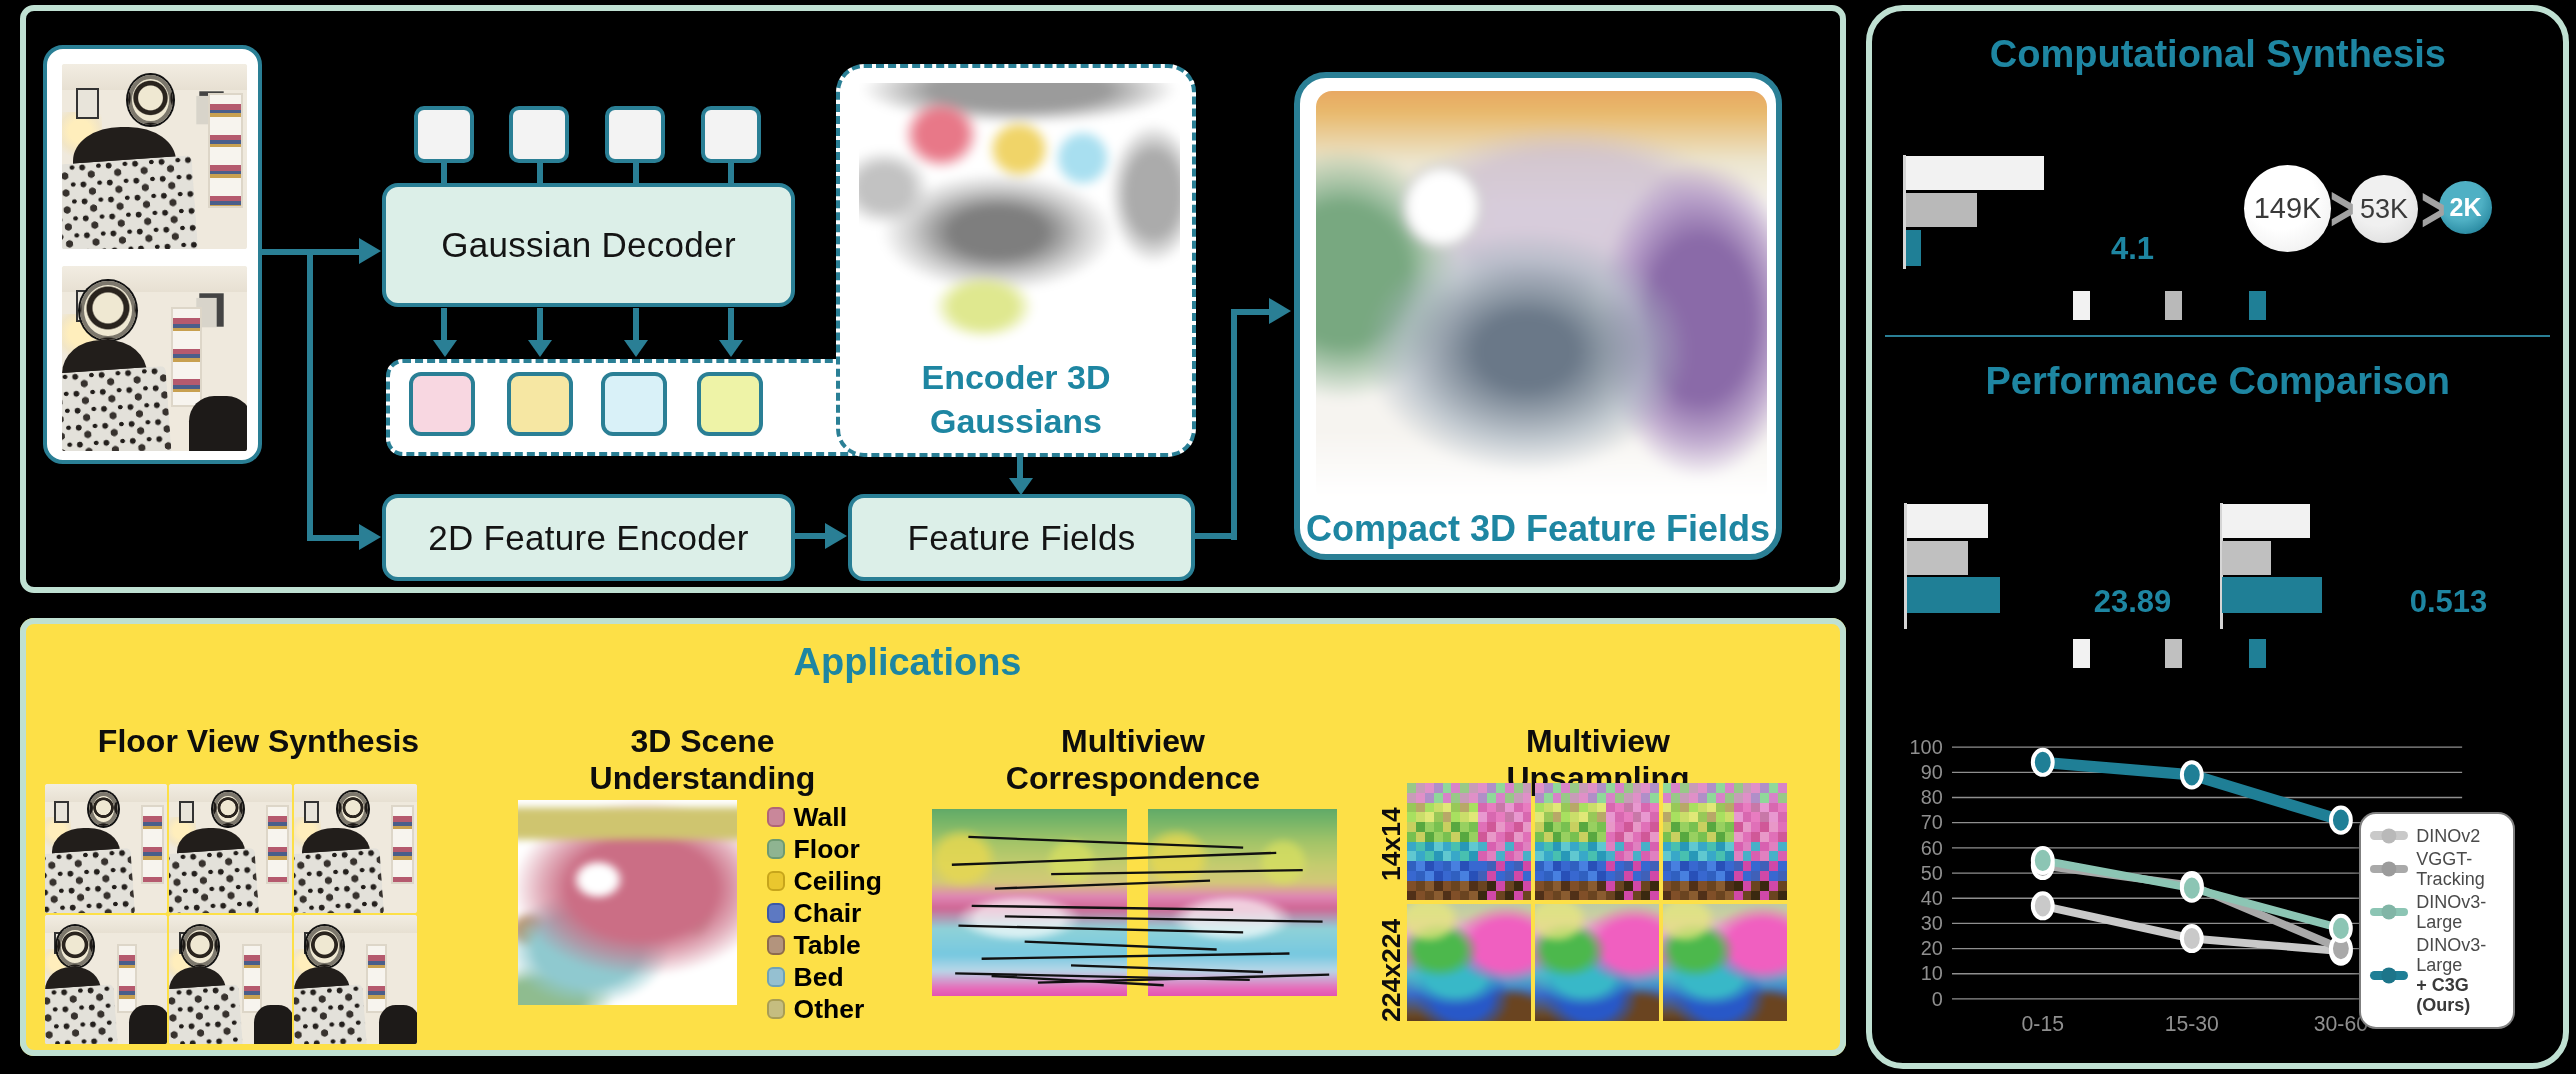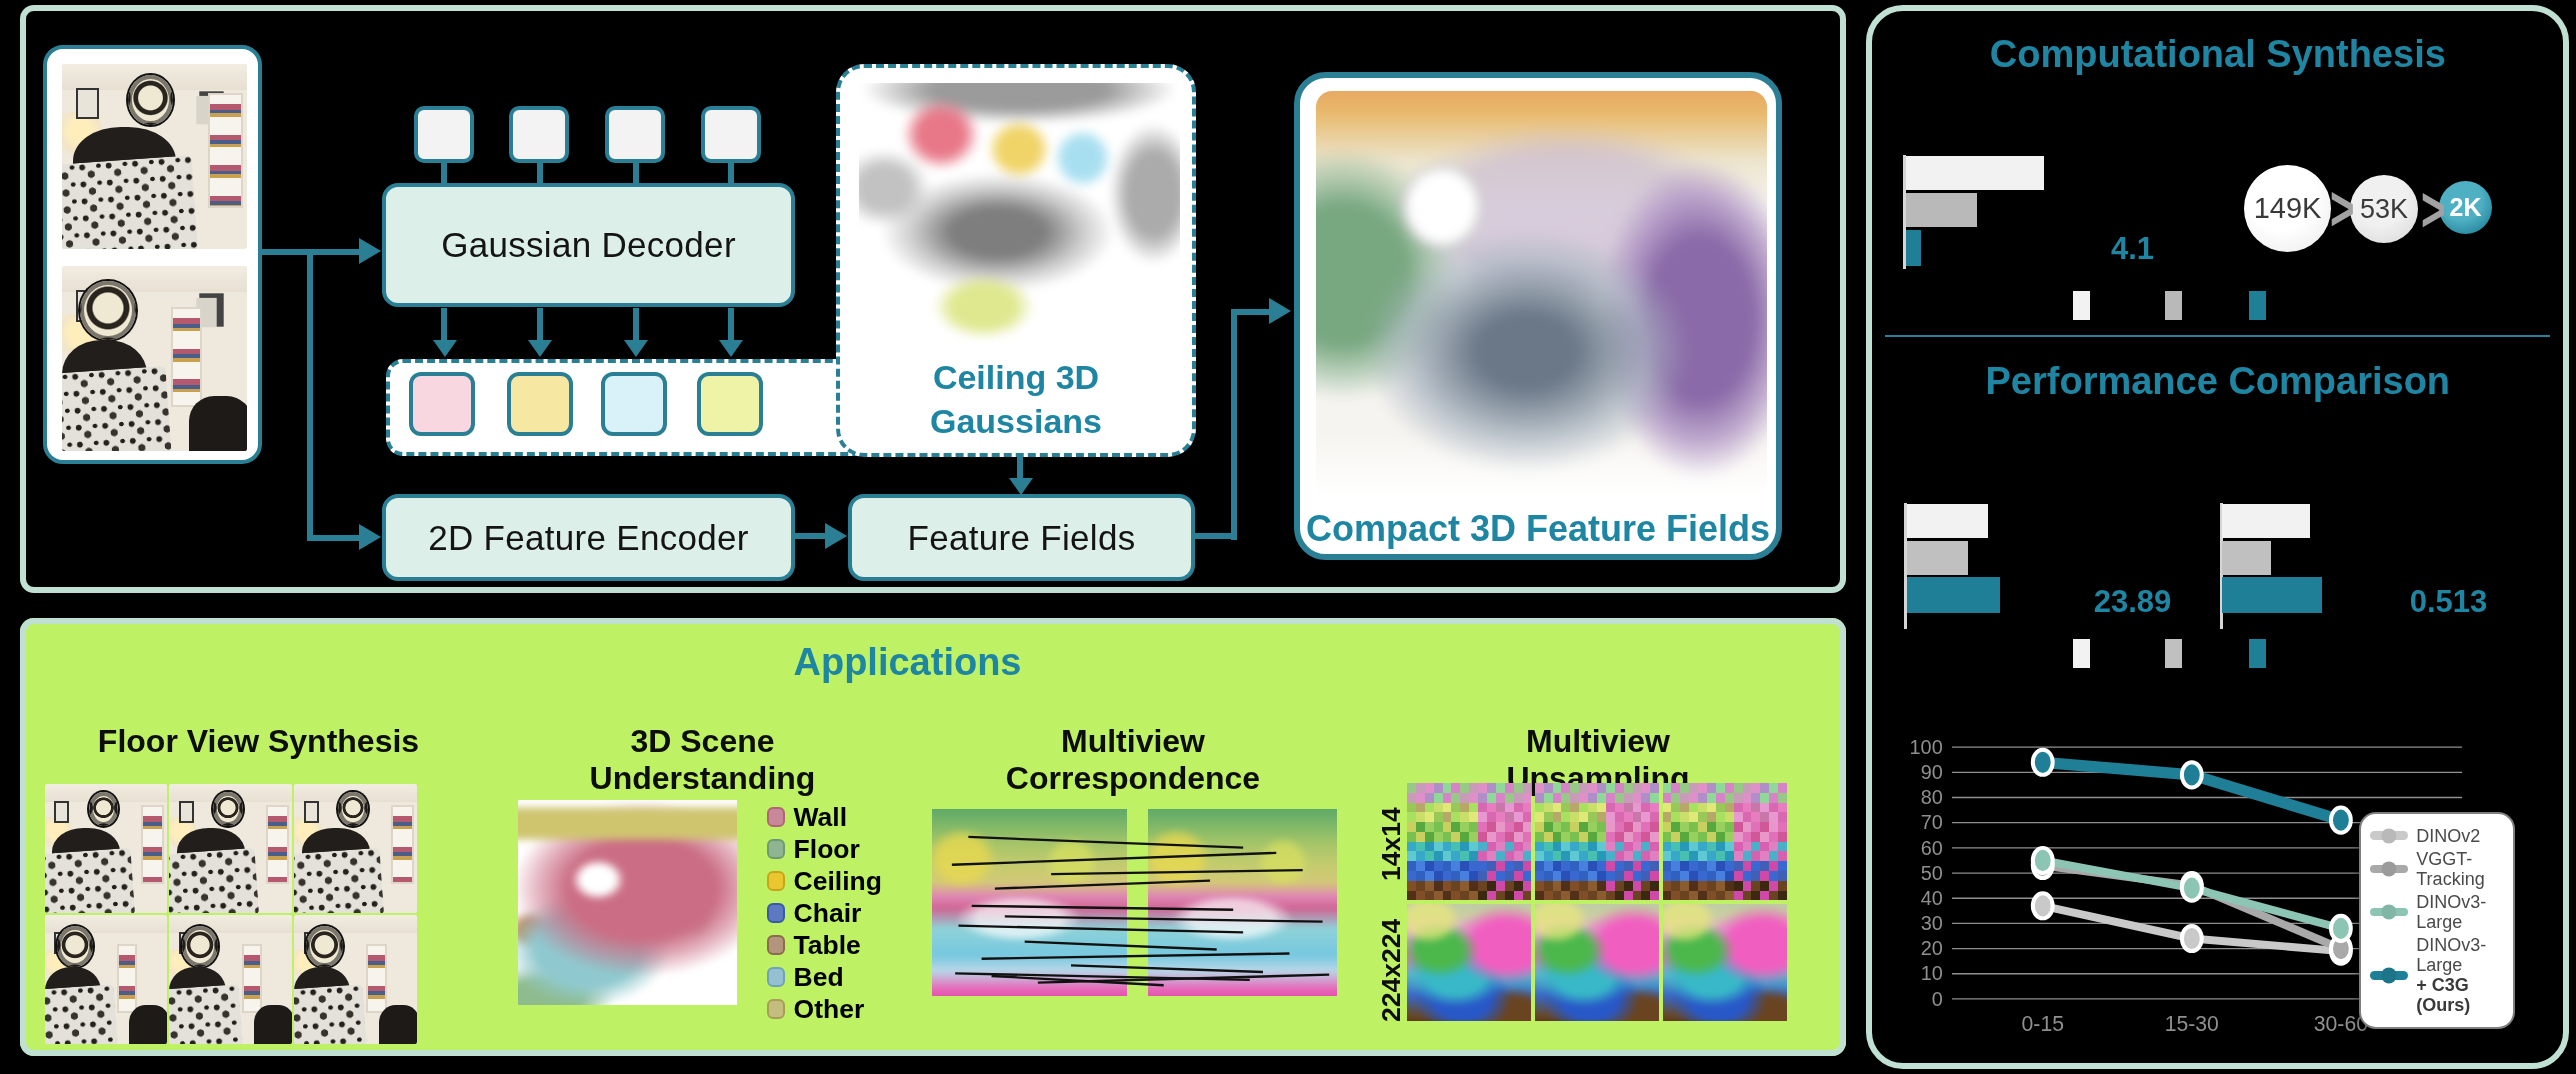--- a/index.html
+++ b/index.html
@@ -232,7 +232,7 @@
       <div class="gauss-img" style="left:18.5px;top:14.6px;width:321px;height:270px;">
           <div></div>
         </div>
-      <div class="teal-label" style="position:absolute;left:0;top:290px;width:100%;font-size:34px;">Ceiling 3D</div>
+      <div class="teal-label" style="position:absolute;left:0;top:290px;width:100%;font-size:34px;">Encoder 3D</div>
       <div class="teal-label" style="position:absolute;left:0;top:334px;width:100%;font-size:34px;">Gaussians</div>
     </div>
 

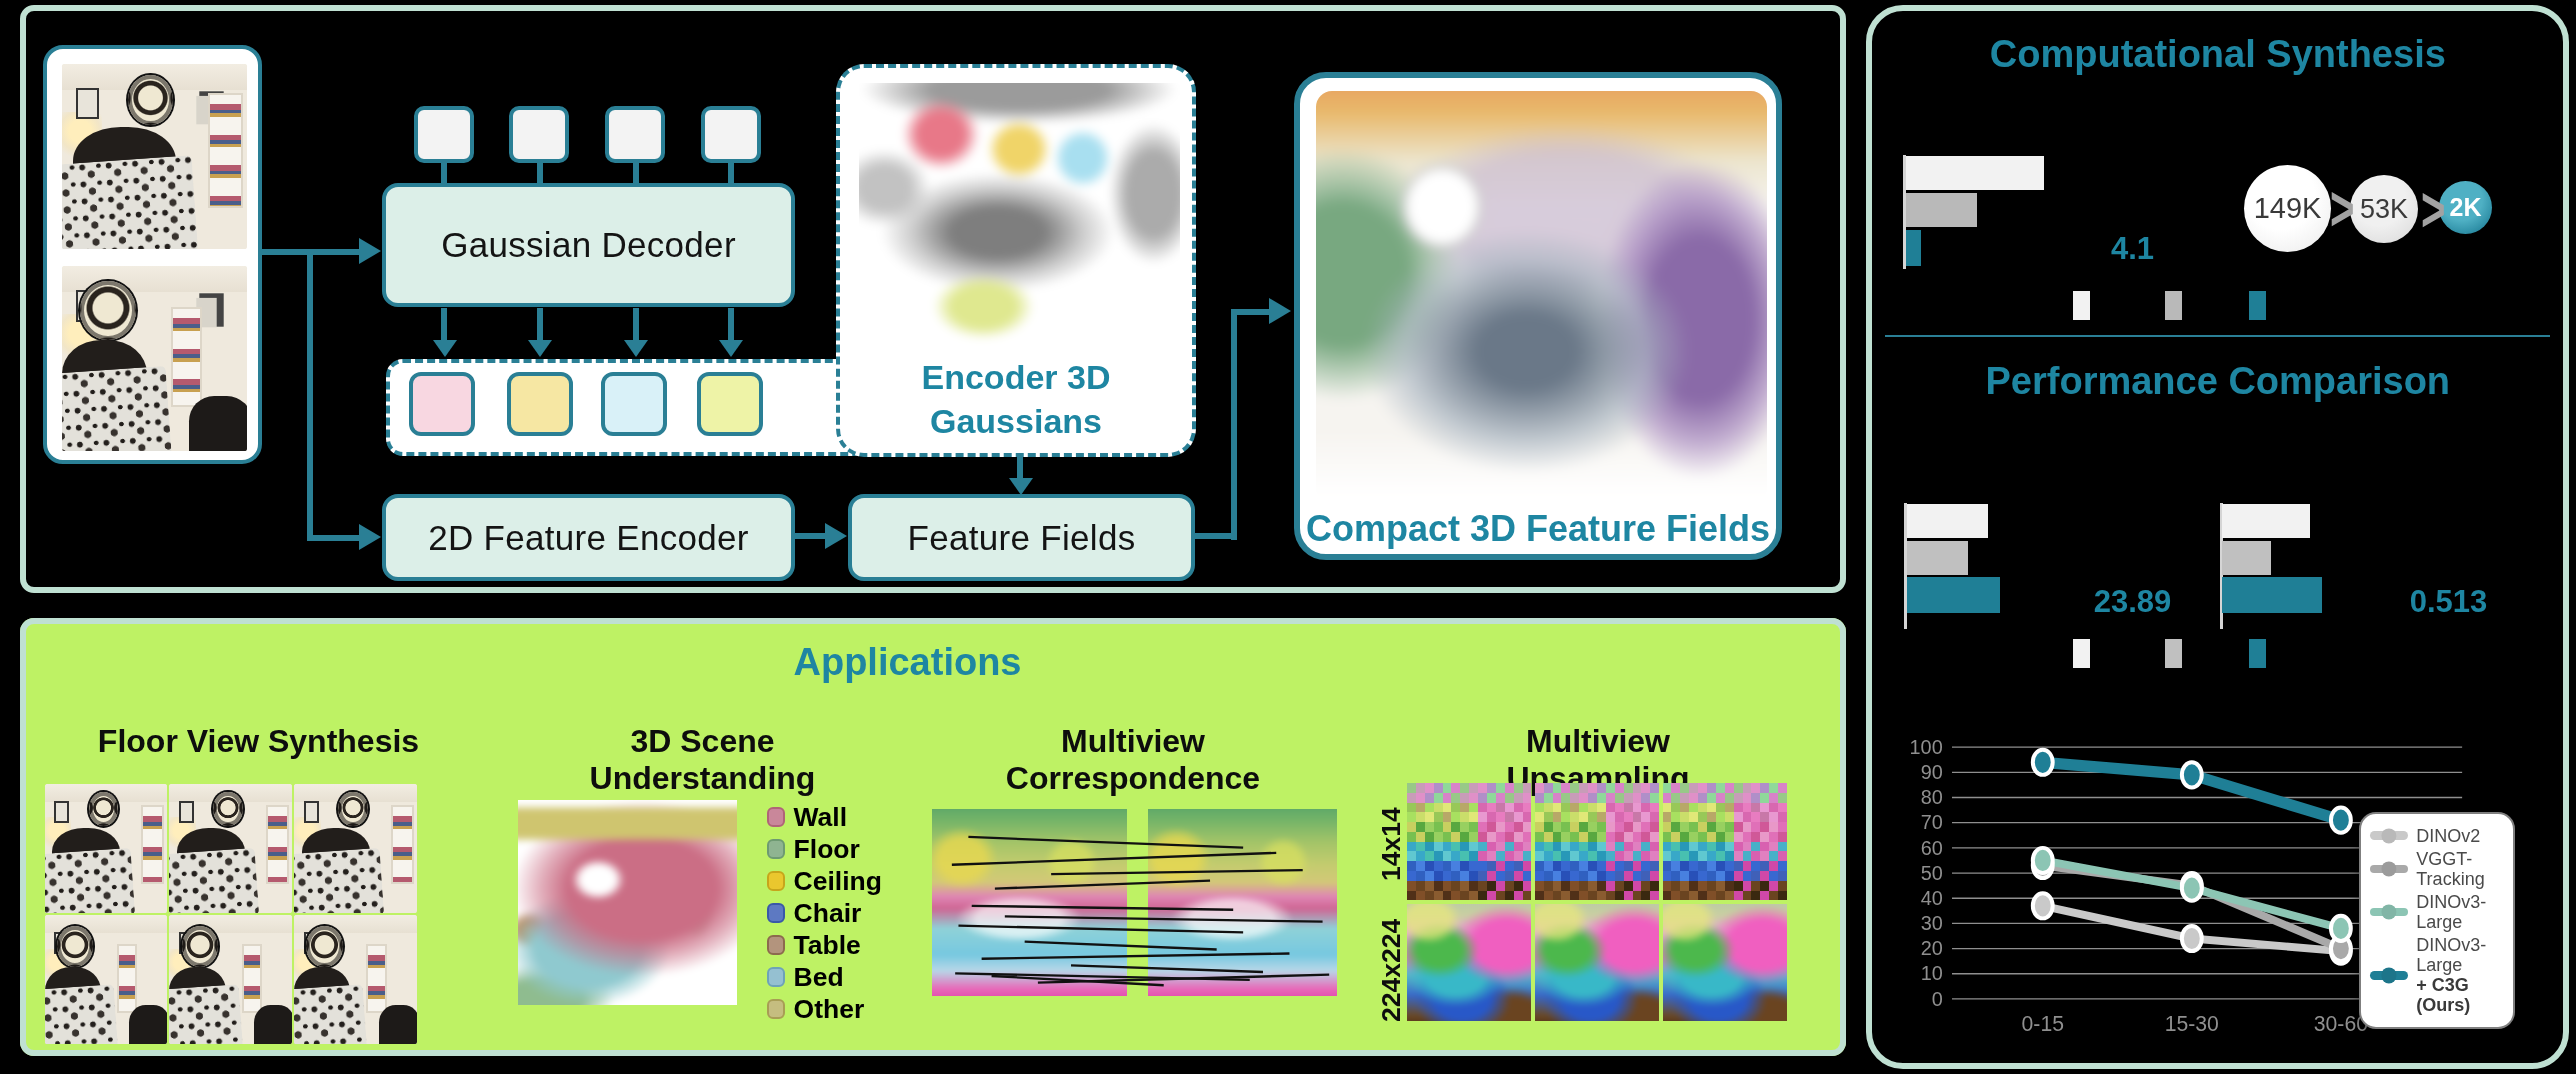--- a/index.html
+++ b/index.html
@@ -21,7 +21,7 @@
   .panel::before{content:"";position:absolute;inset:0;border:6.6px solid var(--panel-mint);
     border-radius:inherit;pointer-events:none;z-index:40;}
   #pipeline-panel{left:20px;top:5.3px;width:1826px;height:588px;background:#000;}
-  #apps-panel{left:20px;top:618px;width:1826px;height:438px;background:#bef264;}
+  #apps-panel{left:20px;top:618px;width:1826px;height:438px;background:#fde047;}
   #metrics-panel{left:1866px;top:5.3px;width:703px;height:1064px;background:#000;border-radius:37px;}
 
   

